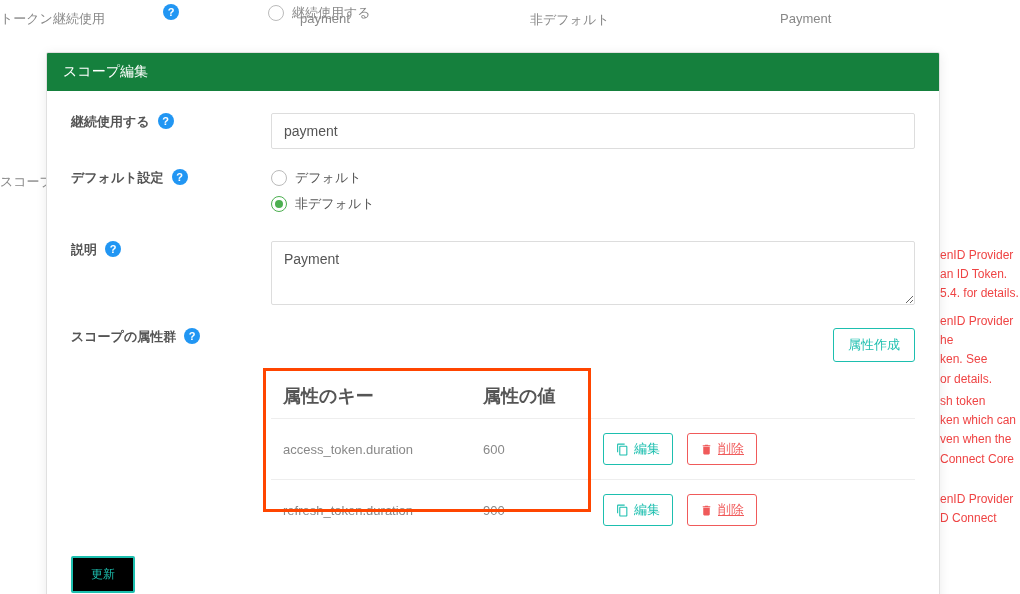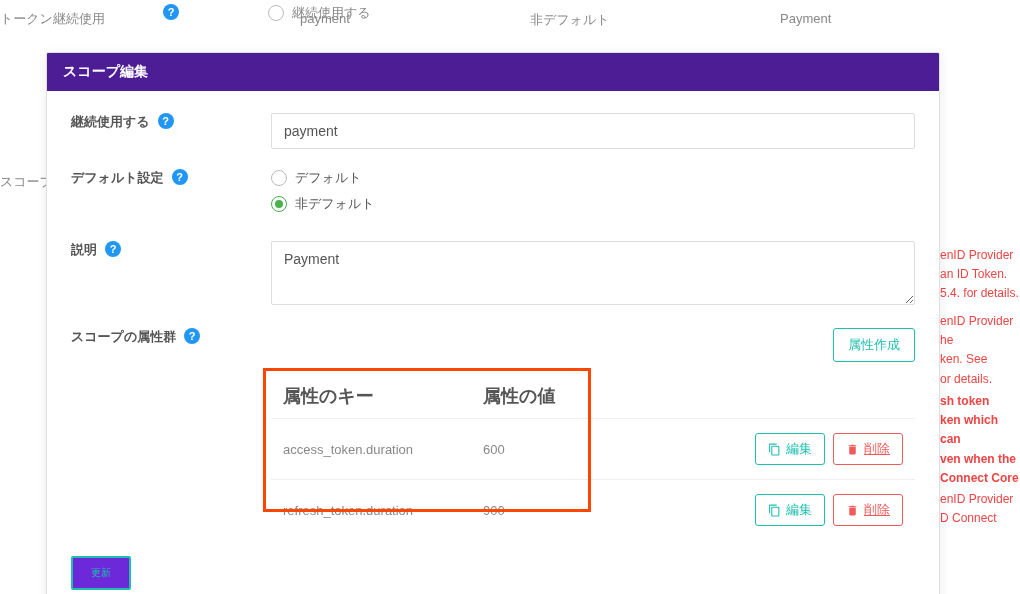--- a/index.html
+++ b/index.html
@@ -63,11 +63,11 @@
       overflow: hidden;
     }
     .modal-header {
-      background: #4c1d95;
+      background: #15803d;
       color: #fff;
       padding: 10px 16px;
       font-size: 14px;
-      font-weight: bold;
+      font-weight: normal;
     }
     .modal-body {
       padding: 22px 24px 16px 24px;

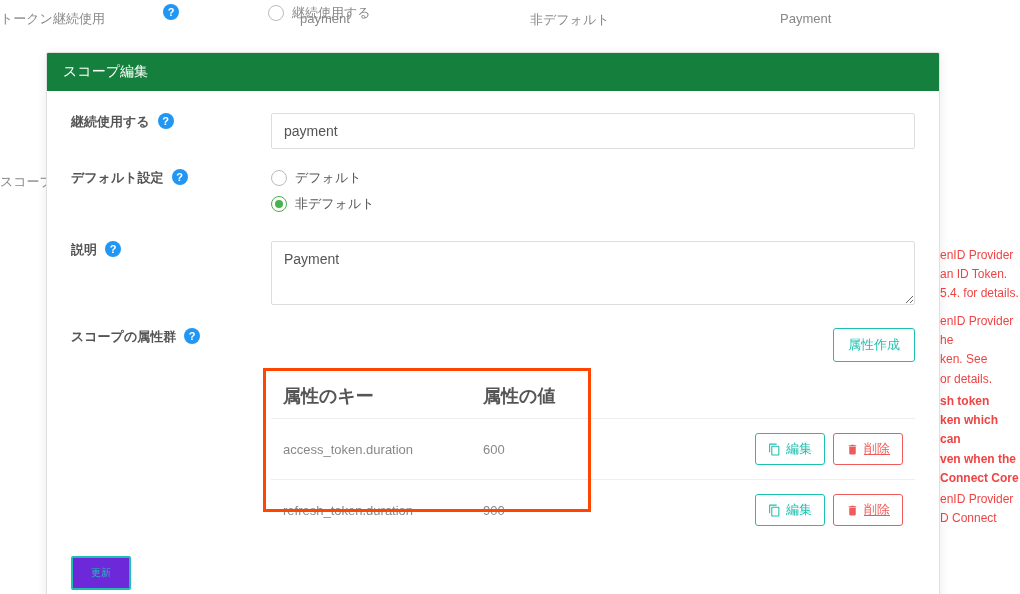--- a/index.html
+++ b/index.html
@@ -251,7 +251,7 @@
     <div>ken. See</div>
     <div>or details.</div>
   </div>
-  <div class="bg-right-desc" style="top:392px;font-weight:bold;">
+  <div class="bg-right-desc" style="top:392px;">
     <div>sh token</div>
     <div>ken which can</div>
     <div>ven when the</div>

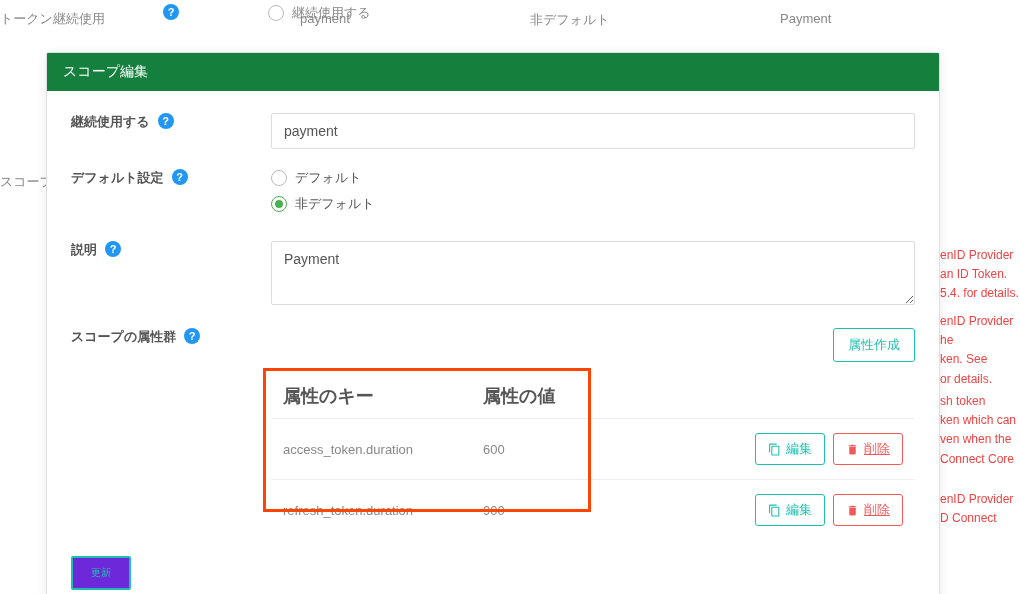--- a/index.html
+++ b/index.html
@@ -185,7 +185,7 @@
     }
     .col-key { width: 200px; }
     .col-val { width: 120px; }
-    .col-actions { flex: 1; display: flex; justify-content: flex-end; gap: 8px; }
+    .col-actions { flex: 1; display: flex; gap: 14px; }
     .attr-row {
       display: flex;
       align-items: center;

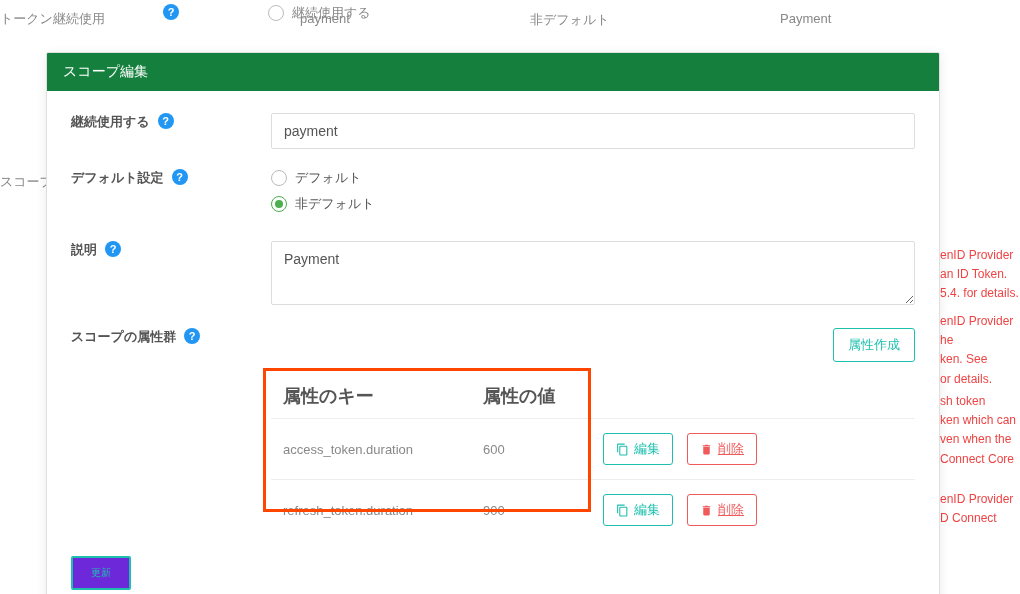--- a/index.html
+++ b/index.html
@@ -216,8 +216,8 @@
       border: 2px solid #1dbfaf;
       color: #1dbfaf;
       padding: 8px 18px;
-      font-size: 10px;
-      background: #6d28d9;
+      font-size: 12px;
+      background: #000000;
       cursor: pointer;
       border-radius: 2px;
     }

